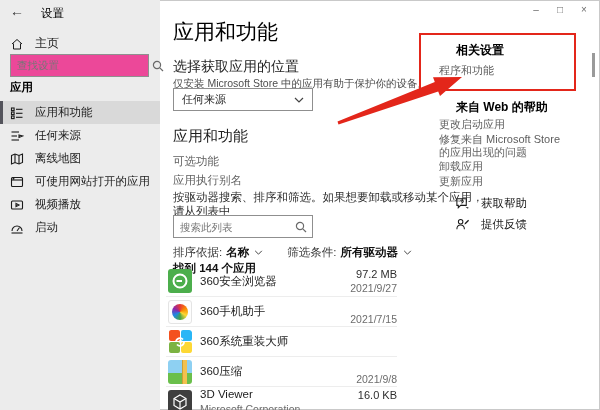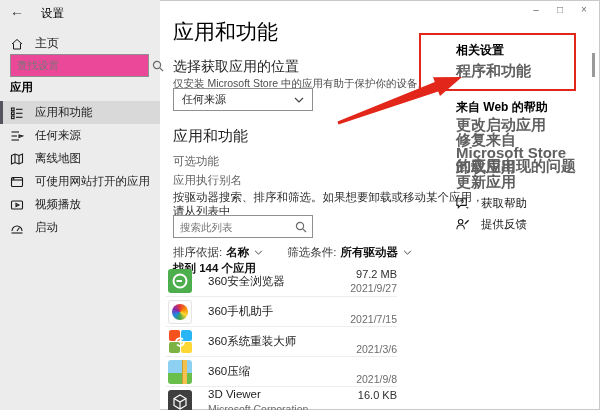--- a/index.html
+++ b/index.html
@@ -72,7 +72,7 @@
 
   
   .rp-heading { position:absolute; left:456px; font-size:12px; font-weight:bold; color:#000; }
-  .rp-link { position:absolute; left:456px; font-size:15px; color:#606060; cursor:pointer; width:126px; line-height:13px;font-weight:bold; }
+  .rp-link { position:absolute; left:439px; font-size:11px; color:#606060; cursor:pointer; width:126px; line-height:13px; }
   .help-row { position:absolute; left:455px; display:flex; align-items:center; gap:11px; font-size:11.5px; color:#1a1a1a; cursor:pointer; }
 
   

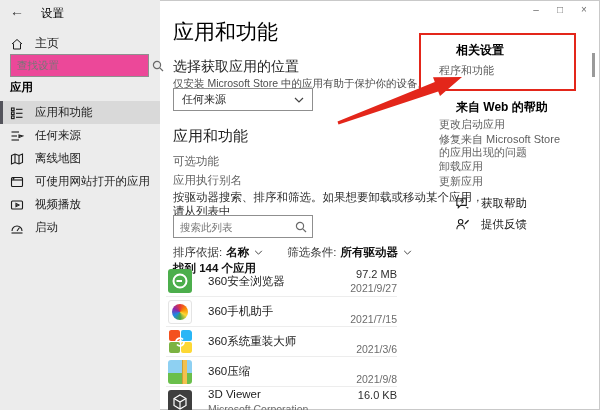--- a/index.html
+++ b/index.html
@@ -51,7 +51,7 @@
   .app-row { position:absolute; left:166px; width:231px; height:30px; display:flex; align-items:center; cursor:pointer; }
   .app-row.bordered { border-top:1px solid #ededed; }
   .app-ico { width:24px; height:24px; flex:0 0 24px; margin-left:2px; border-radius:3px; position:relative; overflow:hidden; }
-  .name-col { margin-left:16px; display:flex; flex-direction:column; }
+  .name-col { margin-left:8px; display:flex; flex-direction:column; }
   .app-name { font-size:11.5px; color:#1c1c1c; }
   .app-pub { font-size:10.5px; color:#6c6c6c; margin-top:3px; }
   .right-col { margin-left:auto; display:flex; flex-direction:column; align-items:flex-end; }

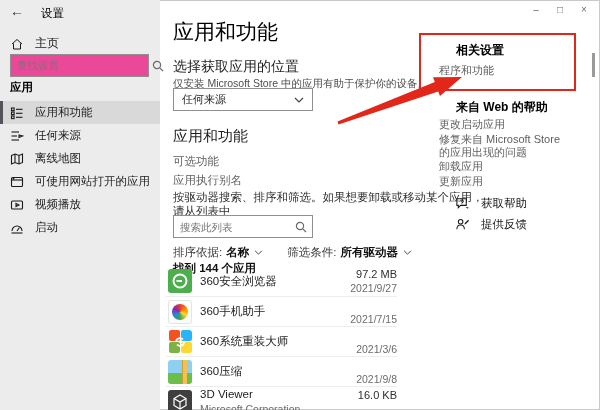--- a/index.html
+++ b/index.html
@@ -252,10 +252,6 @@
     <div class="name-col">
         <span class="app-name">360系统重装大师</span>
       </div>
-    <div class="right-col">
-      <span class="app-size"></span>
-      <span class="app-date">2021/3/6</span>
-    </div>
   </div>
 
   <div class="app-row bordered" style="top:356px;">

